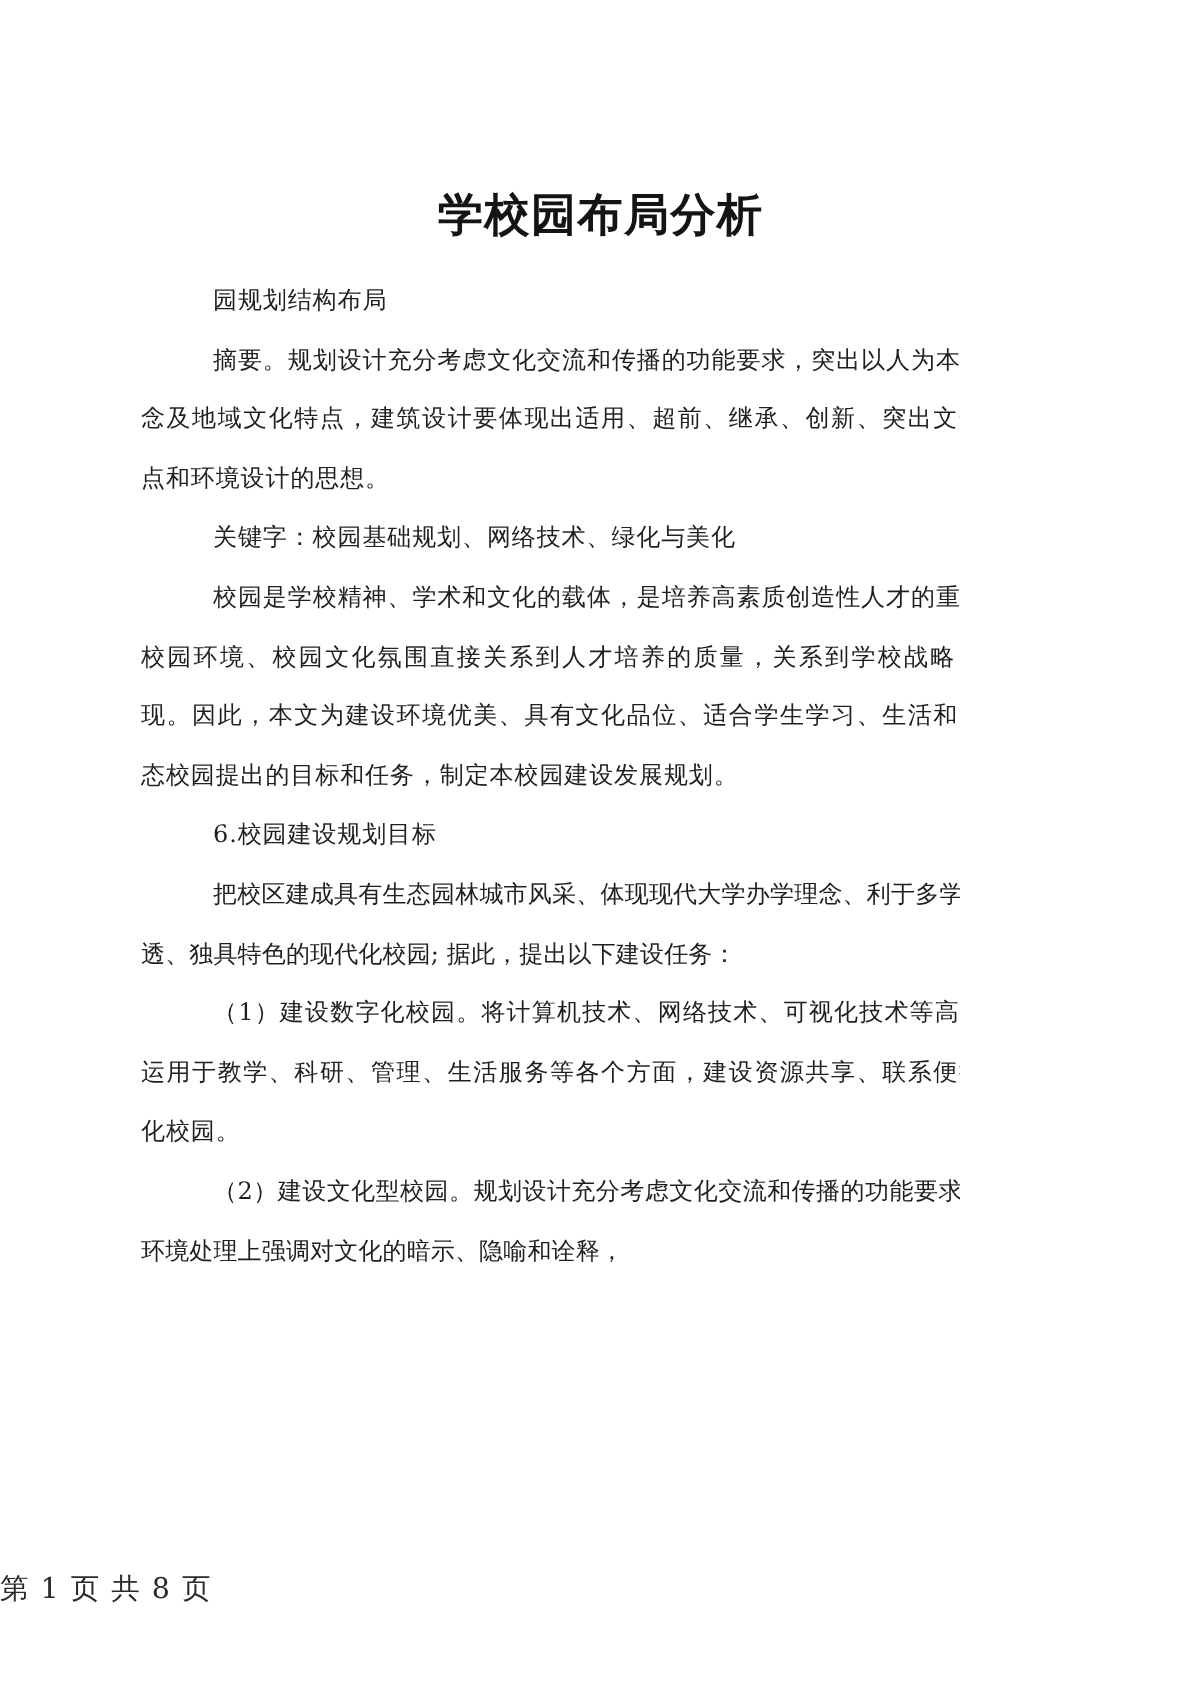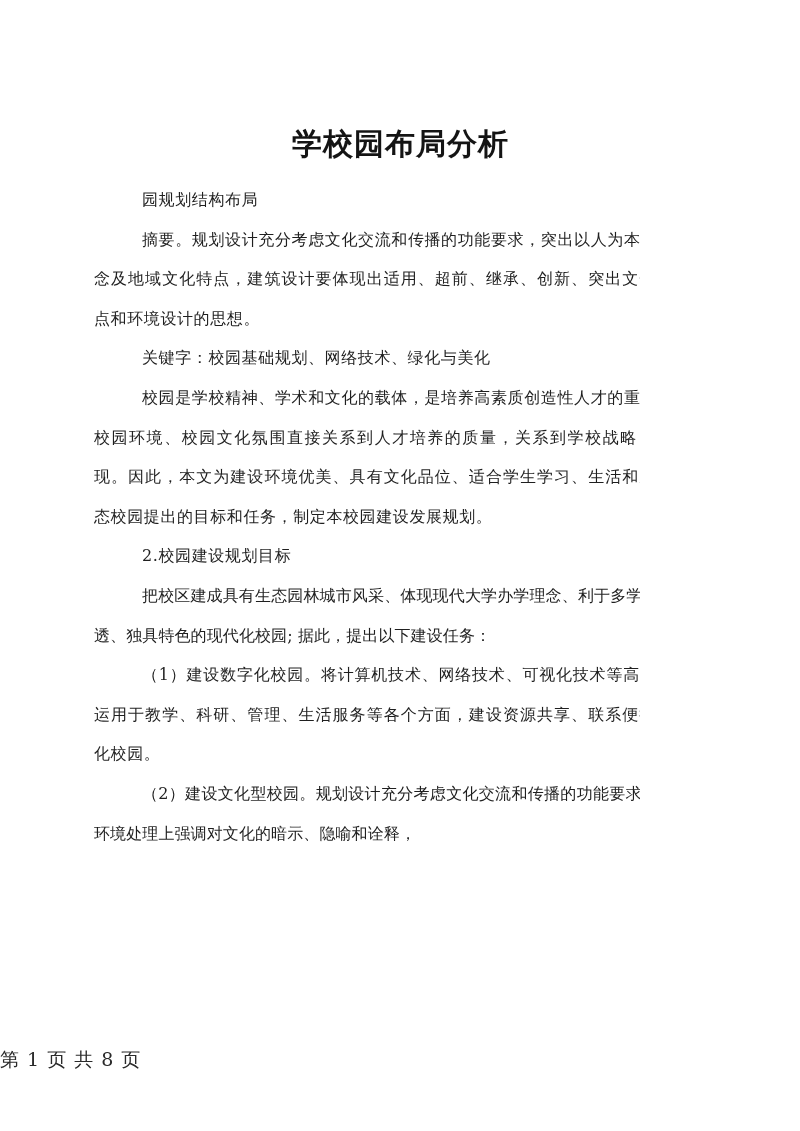--- a/index.html
+++ b/index.html
@@ -89,7 +89,7 @@
     <p class="para indent">校园是学校精神、学术和文化的载体，是培养高素质创造性人才的重要基地。校园环境、校园文化氛围直接关系到人才培养的质量，关系到学校战略目标的实现。因此，本文为建设环境优美、具有文化品位、适合学生学习、生活和成长的生态校园提出的目标和任务，制定本校园建设发展规划。</p>
 
 
-    <p class="para indent">2.校园建设规划目标</p>
+    <p class="para indent">6.校园建设规划目标</p>
 
     <p class="para indent tight">把校区建成具有生态园林城市风采、体现现代大学办学理念、利于多学科交叉渗透、独具特色的现代化校园; 据此，提出以下建设任务：</p>
 

